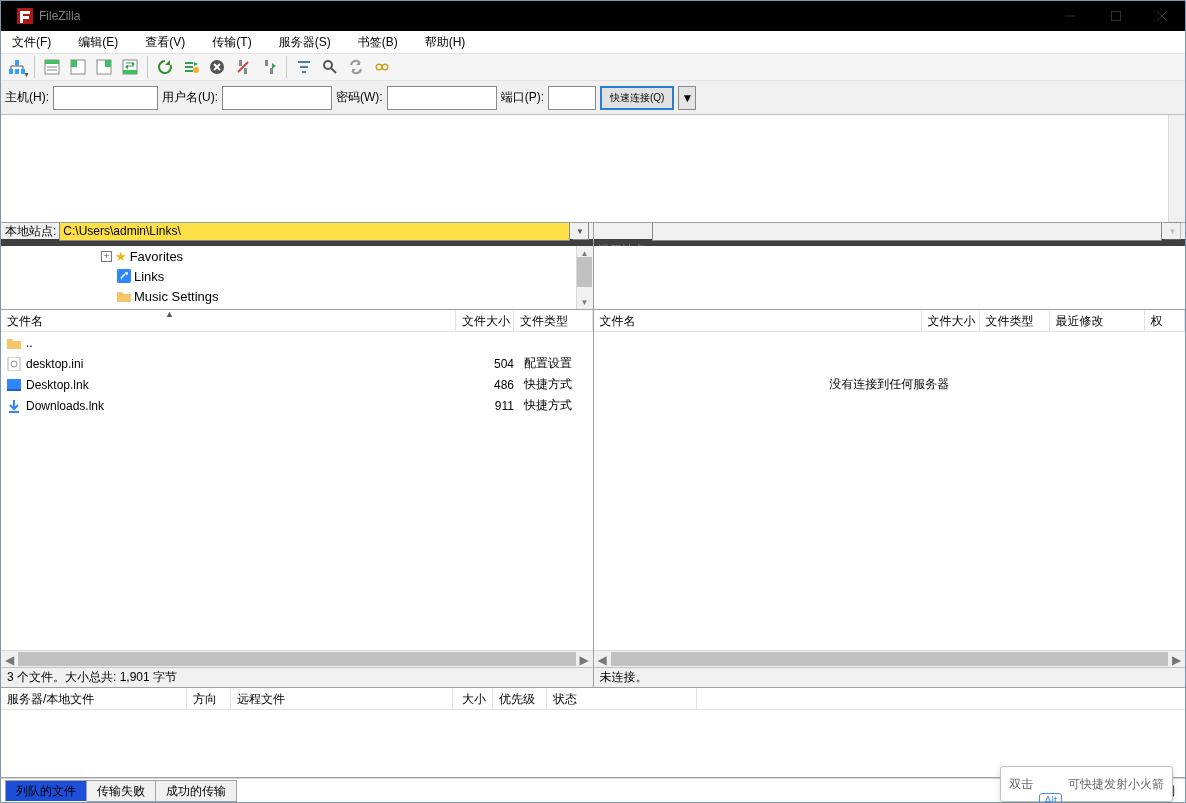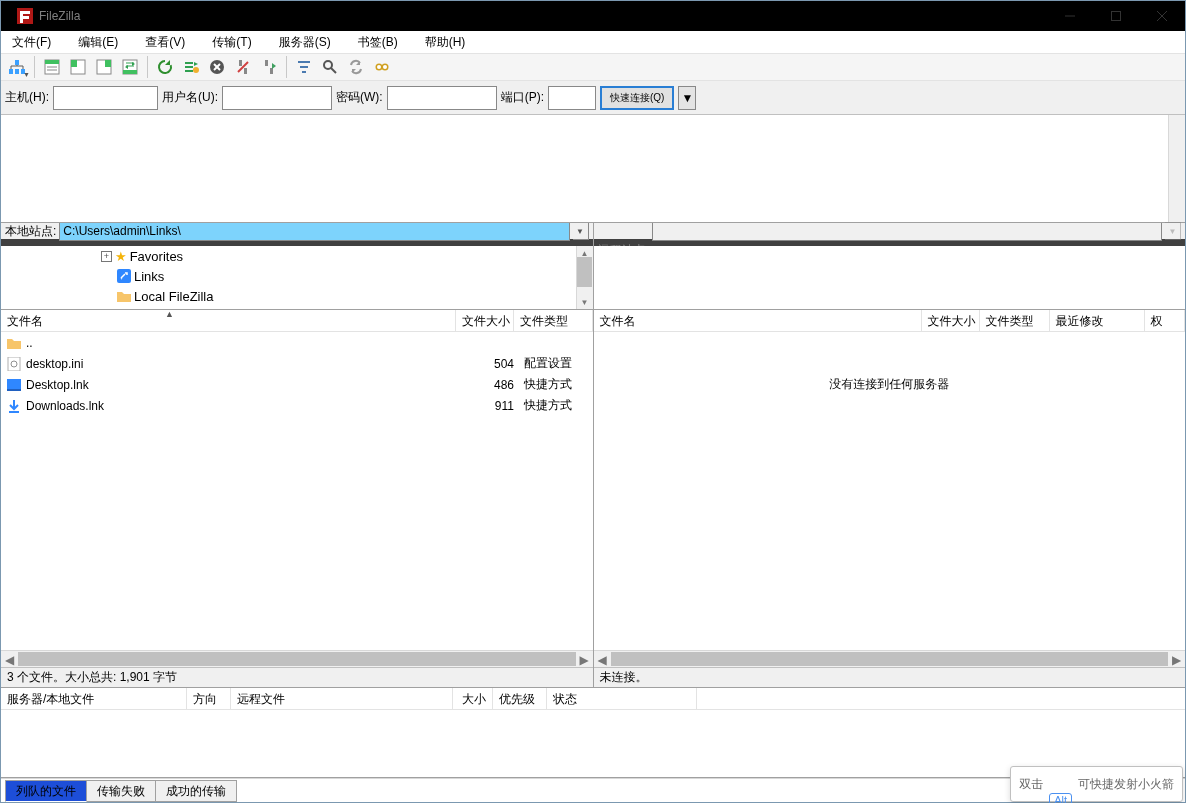--- a/index.html
+++ b/index.html
@@ -27,7 +27,7 @@
   .site-pane:last-child { border-right:none; }
   .site-head { height:23px; background:#f0f0f0; border-bottom:7px solid #404040; display:flex; align-items:center; padding:0 4px; gap:3px; }
   .site-head .lbl { white-space:nowrap; }
-  .path-input { flex:1; height:19px; border:1px solid #888; padding:0 3px; background:#7dd3fc; font-size:12px; }
+  .path-input { flex:1; height:19px; border:1px solid #888; padding:0 3px; background:#fde047; font-size:12px; }
   .path-input.disabled { background:#f0f0f0; color:#888; }
   .dd-arrow { width:16px; height:18px; display:flex; align-items:center; justify-content:center; border:1px solid #888; border-left:none; background:#f0f0f0; }
   .tree { flex:1; background:#fff; position:relative; overflow:hidden; }

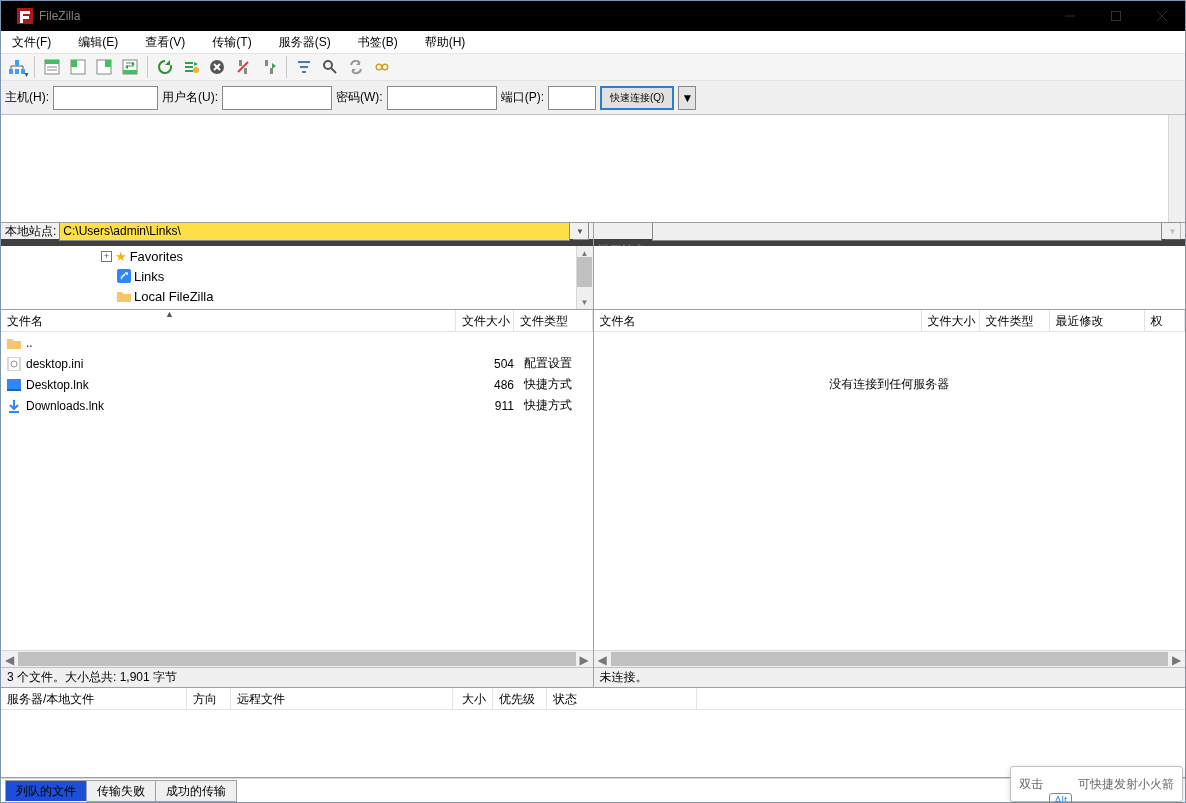--- a/index.html
+++ b/index.html
@@ -270,7 +270,7 @@
                 <path d="M0 2h5l2 2h7v8H0z" fill="#f7c56a"></path>
               </svg>
             </span>
-          <span>Local FileZilla</span>
+          <span>Music Settings</span>
         </div>
         <div class="tree-row" style="padding-left:116px;">
           <span class="ico-music">♪</span>

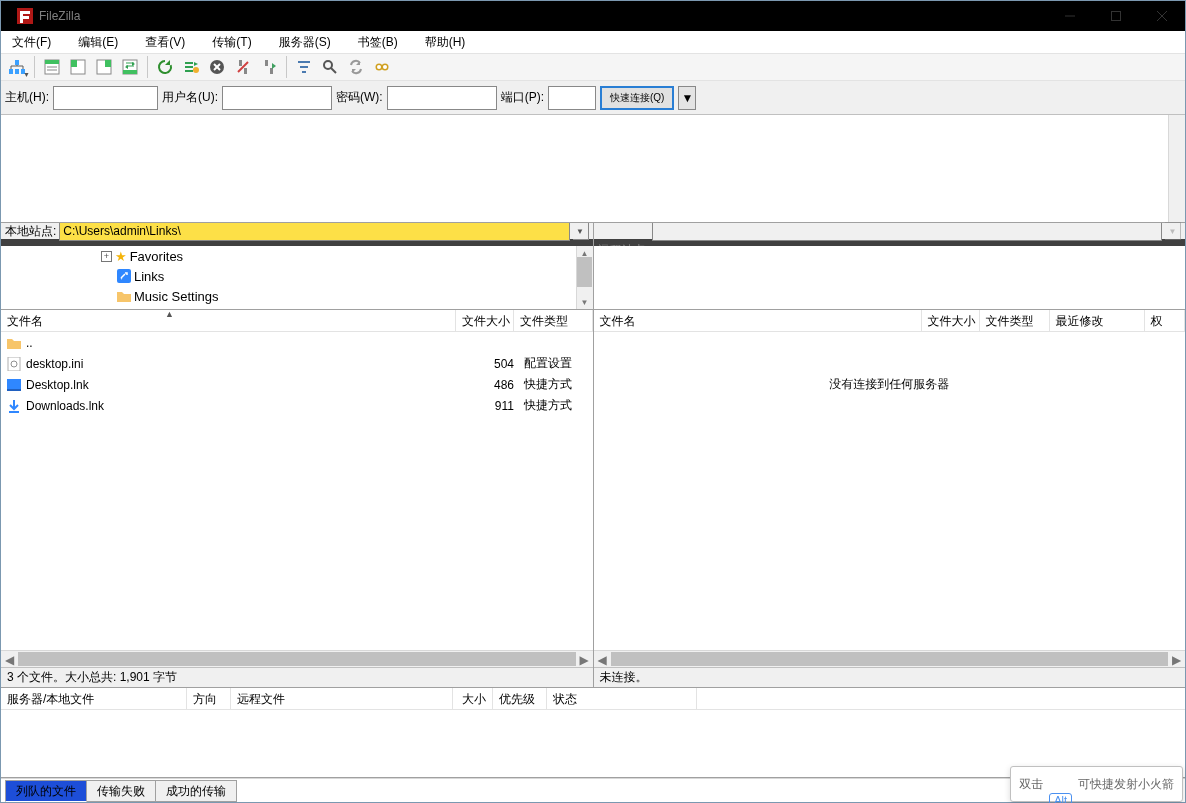--- a/index.html
+++ b/index.html
@@ -63,7 +63,7 @@
   .tab { height:22px; border:1px solid #a0a0a0; background:#f0f0f0; padding:2px 10px; margin-right:-1px; font-size:12px; position:relative; }
   .tab.active { background:#1d4ed8; border-bottom-color:#fff; font-weight:normal; z-index:2; }
   .tabbar .right-status { margin-left:auto; font-size:12px; padding:2px 6px; }
-  .tooltip { position:absolute; right:2px; bottom:0; height:36px; background:#fff; border:1px solid #c0c0c0; border-radius:3px; box-shadow:0 2px 6px rgba(0,0,0,0.15); display:flex; align-items:center; padding:0 8px; gap:6px; font-size:12px; color:#666; }
+  .tooltip { position:absolute; right:12px; bottom:0; height:36px; background:#fff; border:1px solid #c0c0c0; border-radius:3px; box-shadow:0 2px 6px rgba(0,0,0,0.15); display:flex; align-items:center; padding:0 8px; gap:6px; font-size:12px; color:#666; }
   .alt-key { border:1px solid #4a90f0; color:#4a90f0; border-radius:3px; padding:0 4px; font-size:11px;margin-top:32px; }
   svg { display:block; }
 </style>

